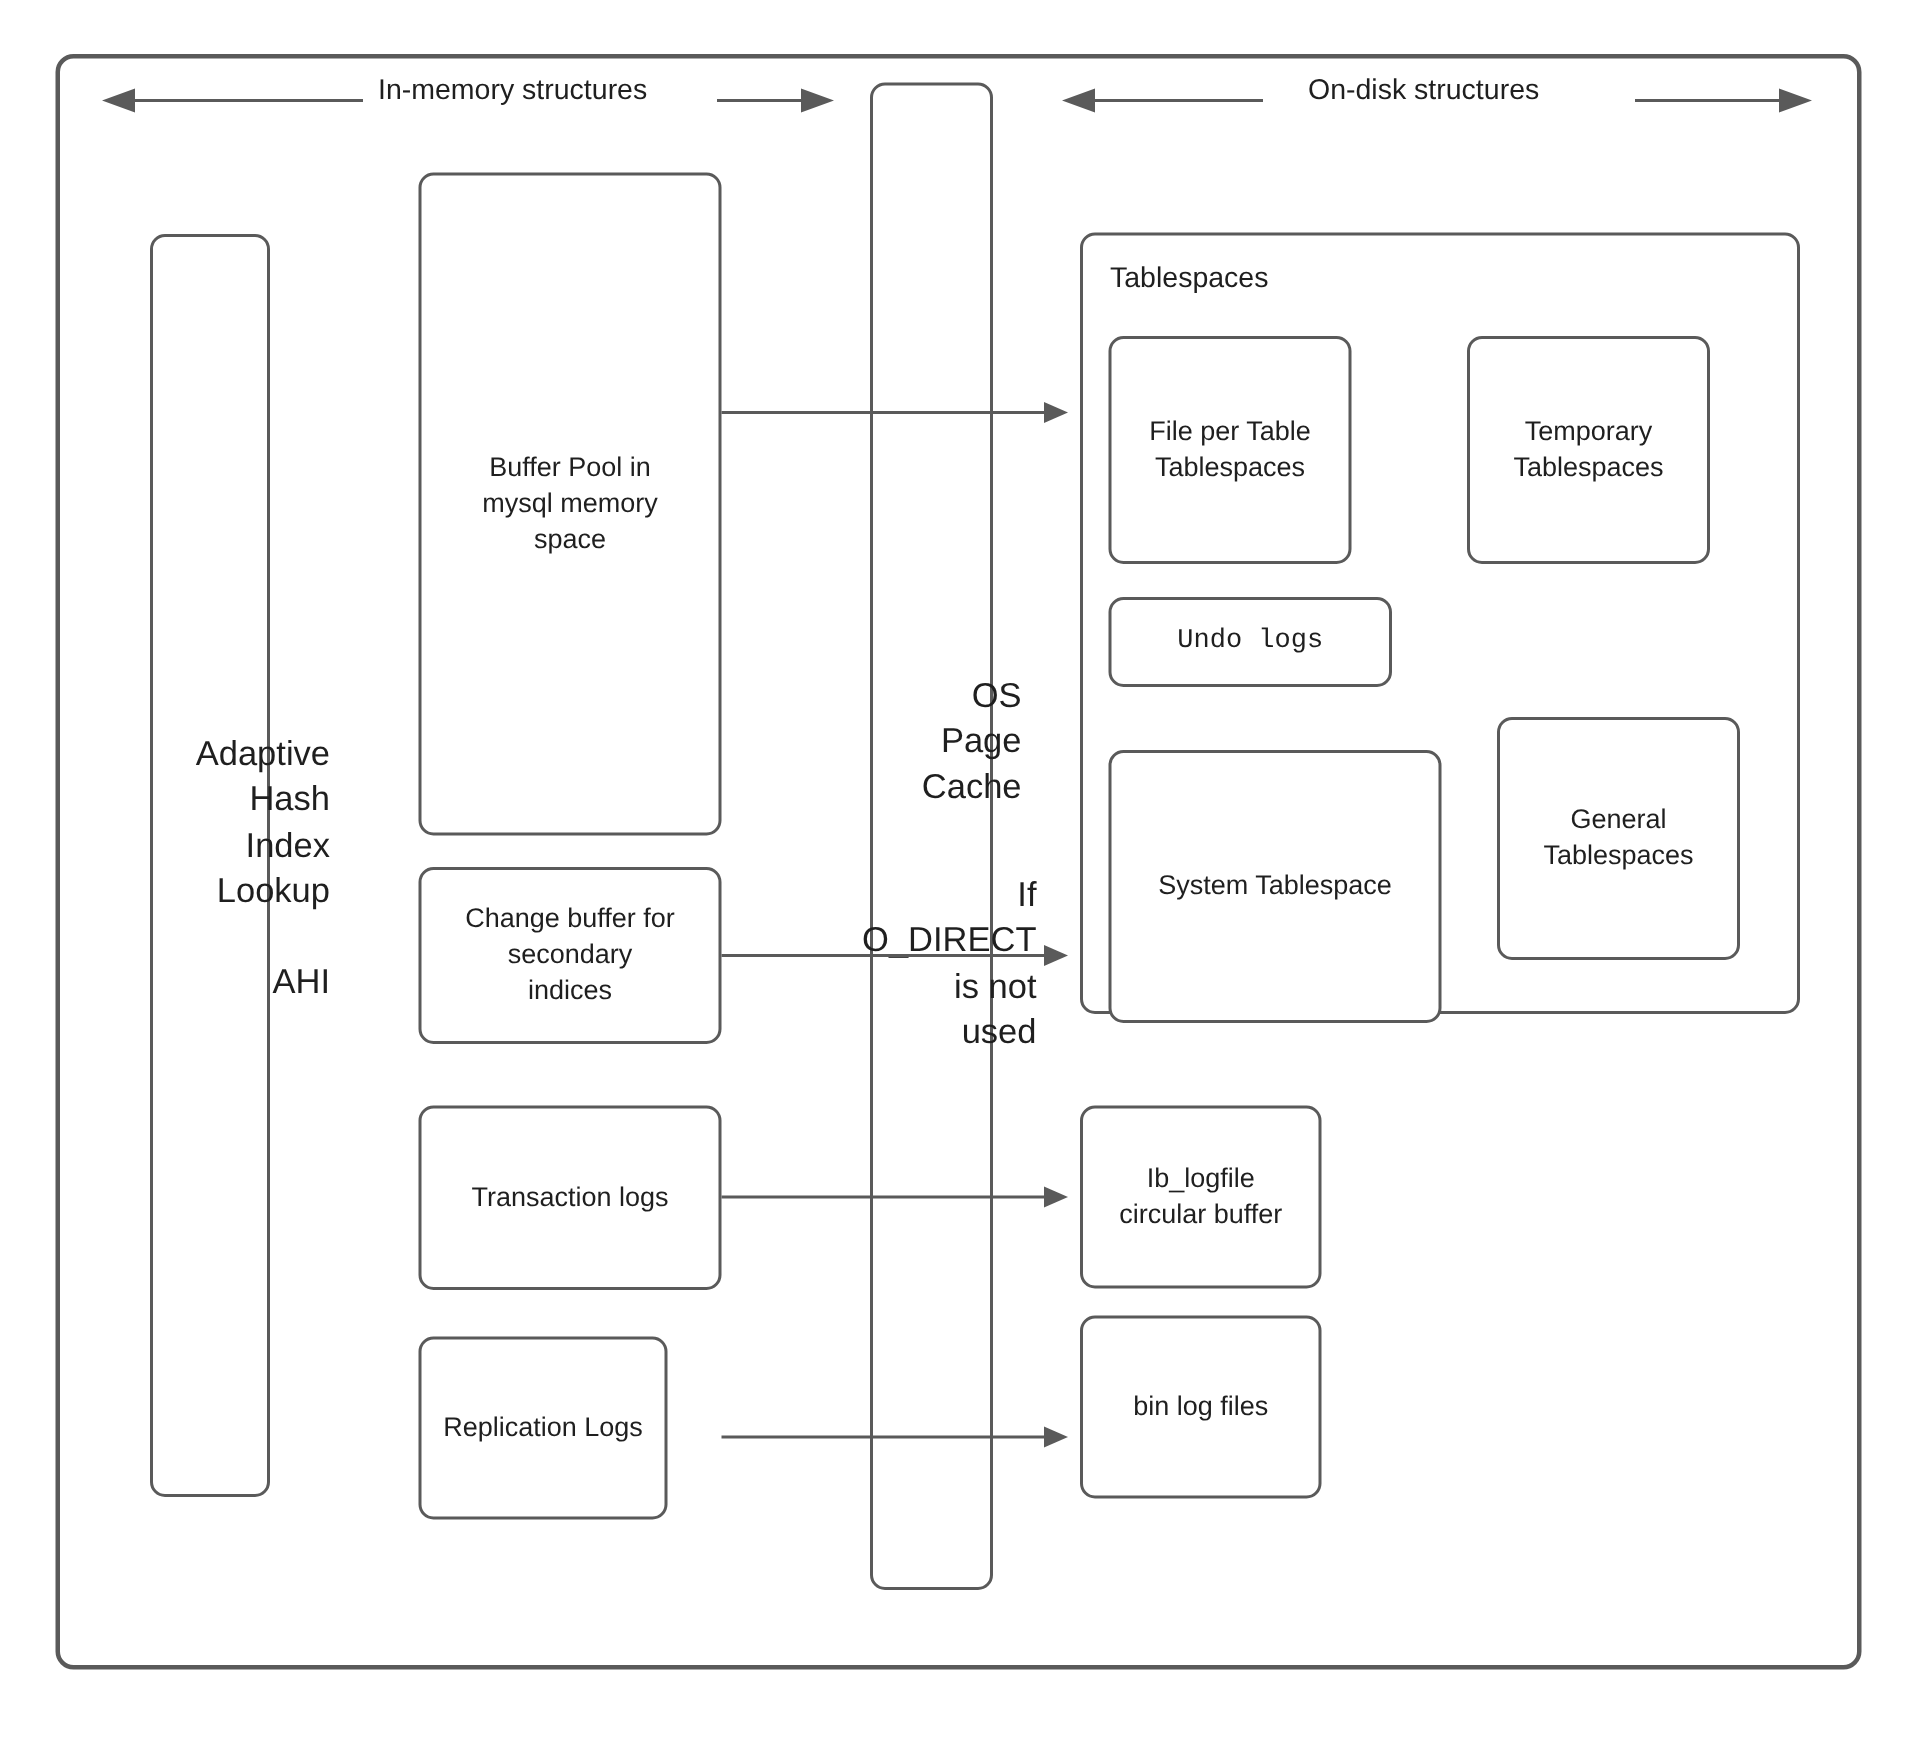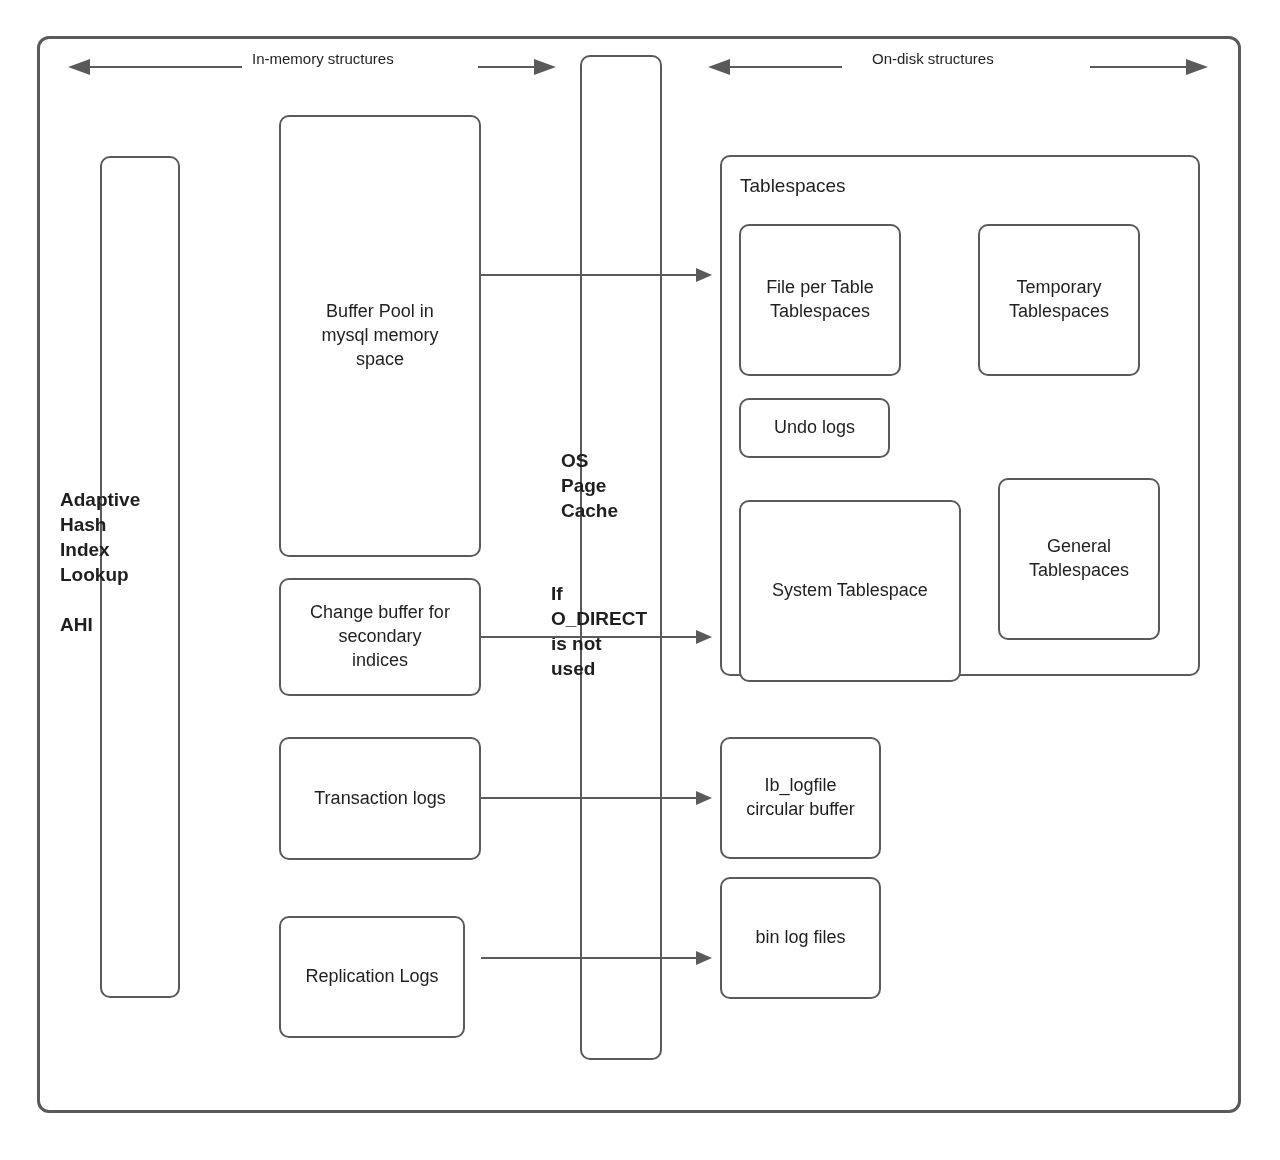--- a/index.html
+++ b/index.html
@@ -62,7 +62,7 @@
   }
   .axis-label {
     position: absolute;
-    font-size: 15px;
+    font-size: 19px;
     color: #1f1f1f;
     white-space: nowrap;
   }

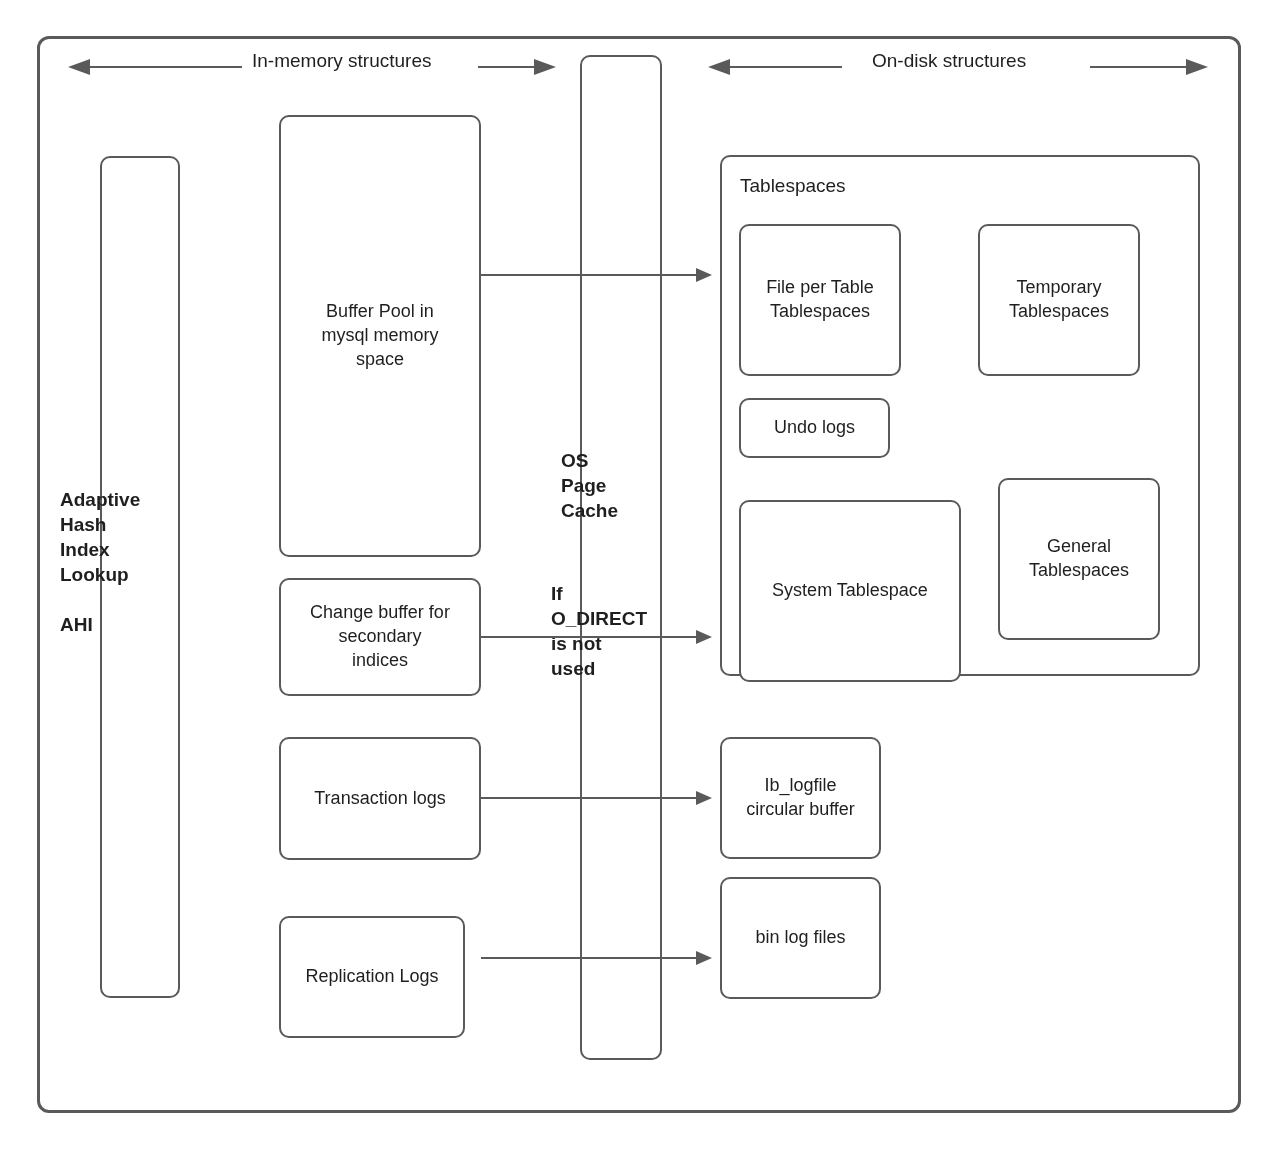--- a/index.html
+++ b/index.html
@@ -131,7 +131,7 @@
   <div class="box" style="left:978px; top:224px; width:162px; height:152px;">Temporary
 Tablespaces</div>
 
-  <div class="box" style="left:739px; top:398px; width:151px; height:60px;">Undo logs</div>
+  <div class="box" style="left:739px; top:398px; width:189px; height:60px;font-family:Liberation Mono, monospace;">Undo logs</div>
 
   <div class="box" style="left:739px; top:500px; width:222px; height:182px;">System Tablespace</div>
 

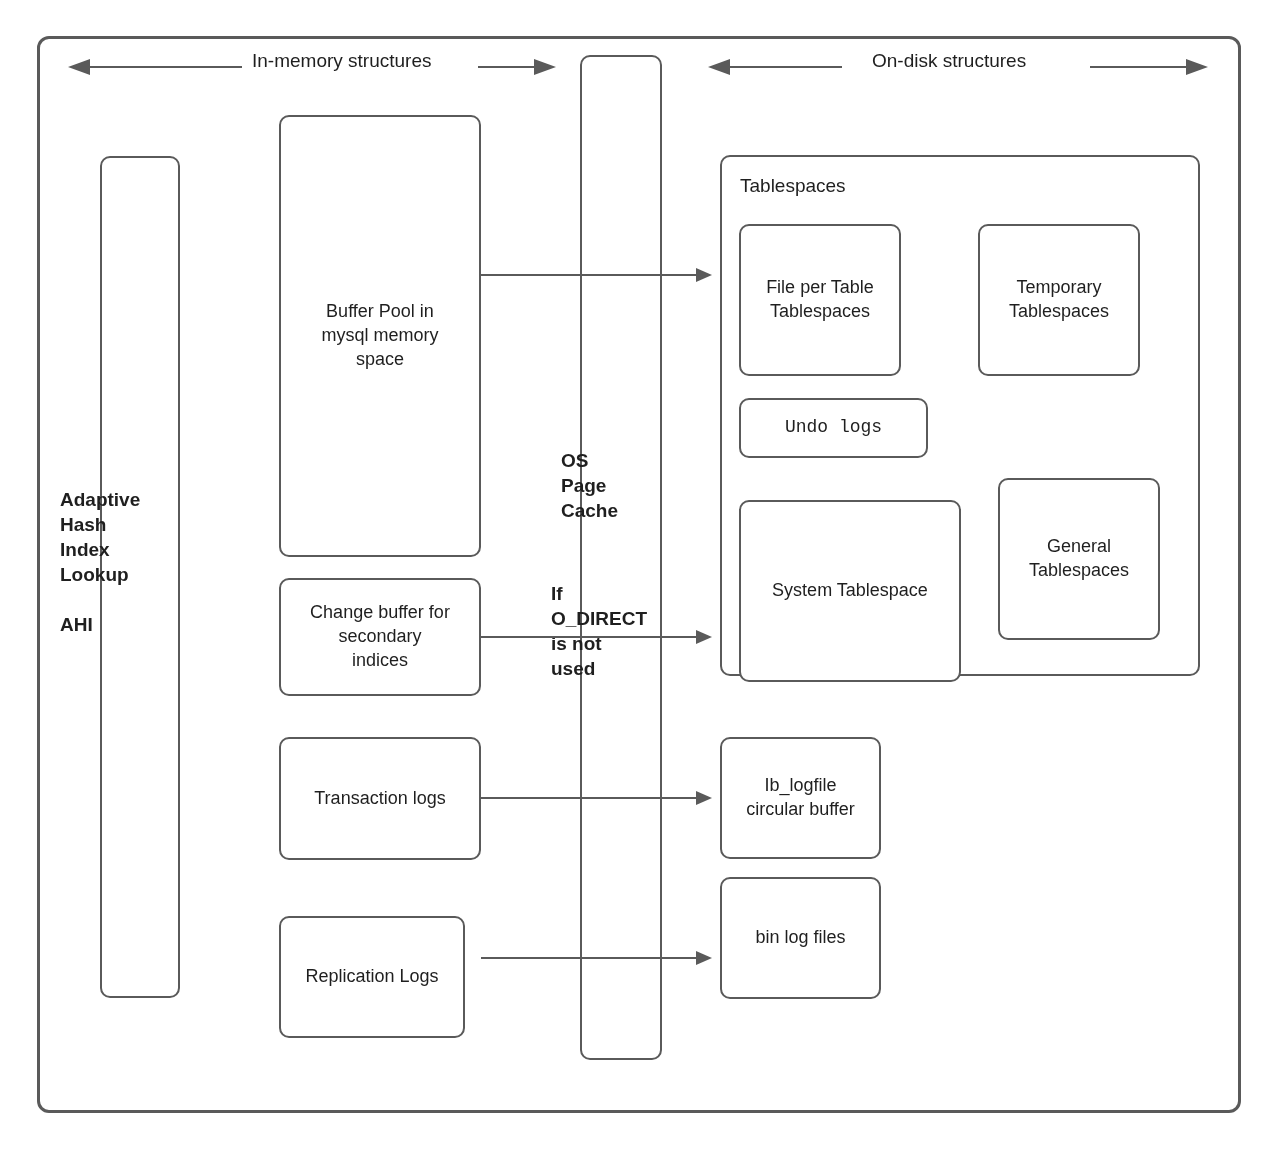--- a/index.html
+++ b/index.html
@@ -52,13 +52,12 @@
   }
   .overflow-label {
     position: absolute;
-    text-align: left;
-    font-size: 19px;
+    text-align: right;
+    font-size: 23px;
     line-height: 1.32;
     color: #1f1f1f;
     white-space: pre-line;
     pointer-events: none;
-    font-weight: bold;
   }
   .axis-label {
     position: absolute;

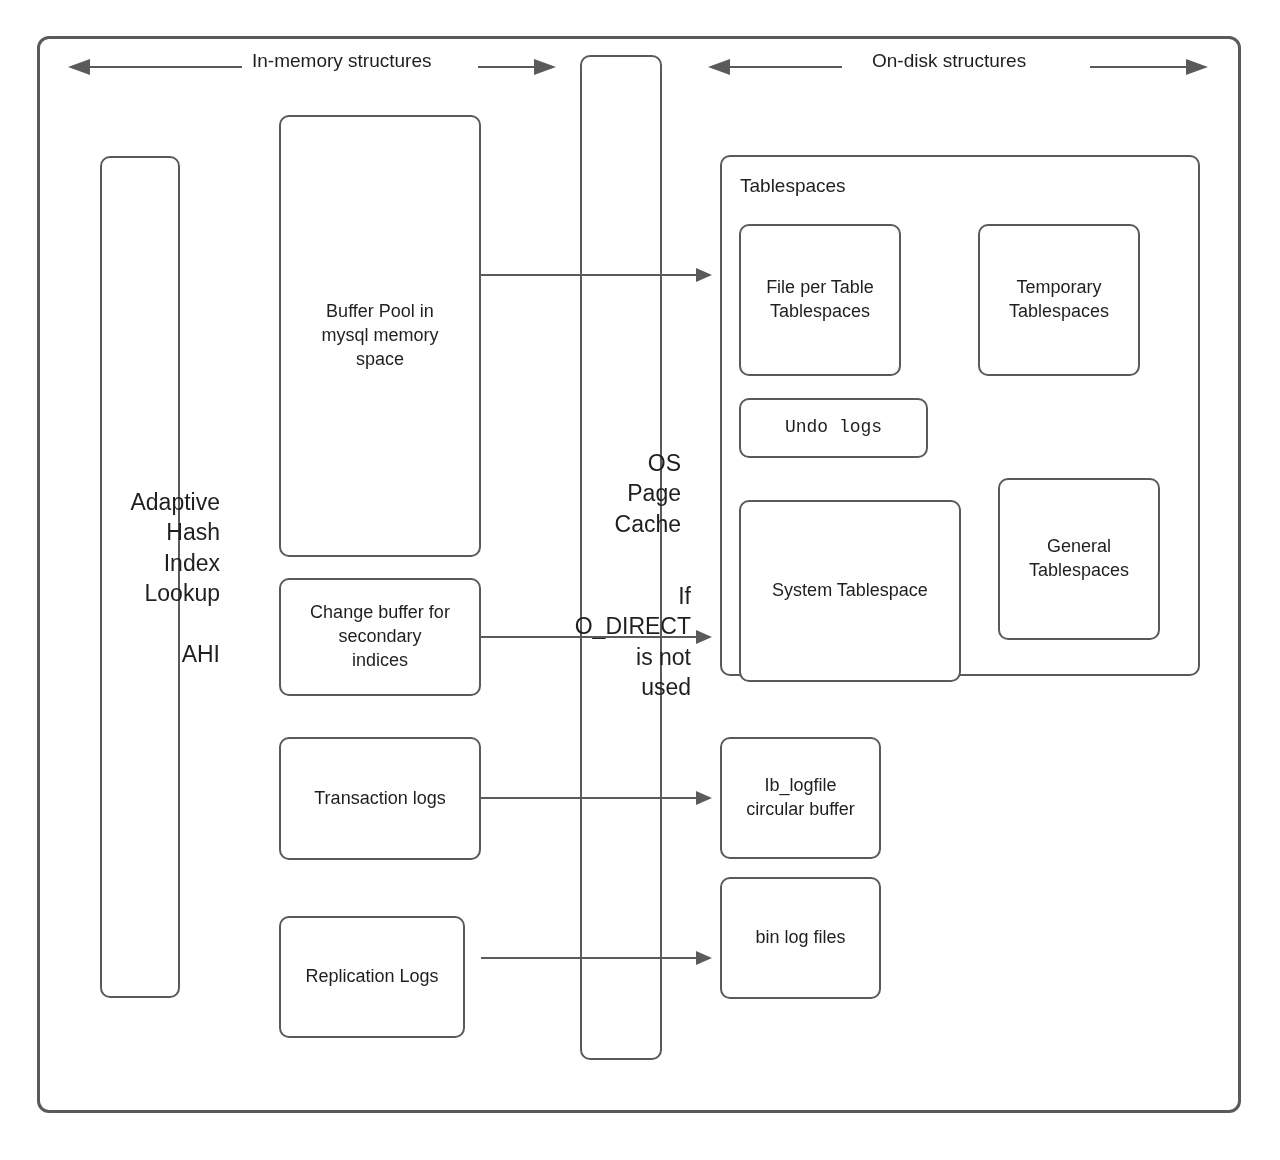--- a/index.html
+++ b/index.html
@@ -110,7 +110,7 @@
 
   <div class="box" style="left:279px; top:737px; width:202px; height:123px;">Transaction logs</div>
 
-  <div class="box" style="left:279px; top:916px; width:186px; height:122px;text-align:right;">Replication Logs</div>
+  <div class="box" style="left:279px; top:891px; width:166px; height:122px;text-align:right;">Replication Logs</div>
 
   <div class="box" style="left:580px; top:55px; width:82px; height:1005px;"></div>
   <div class="overflow-label" style="left:561px; top:448px; width:120px;">OS

